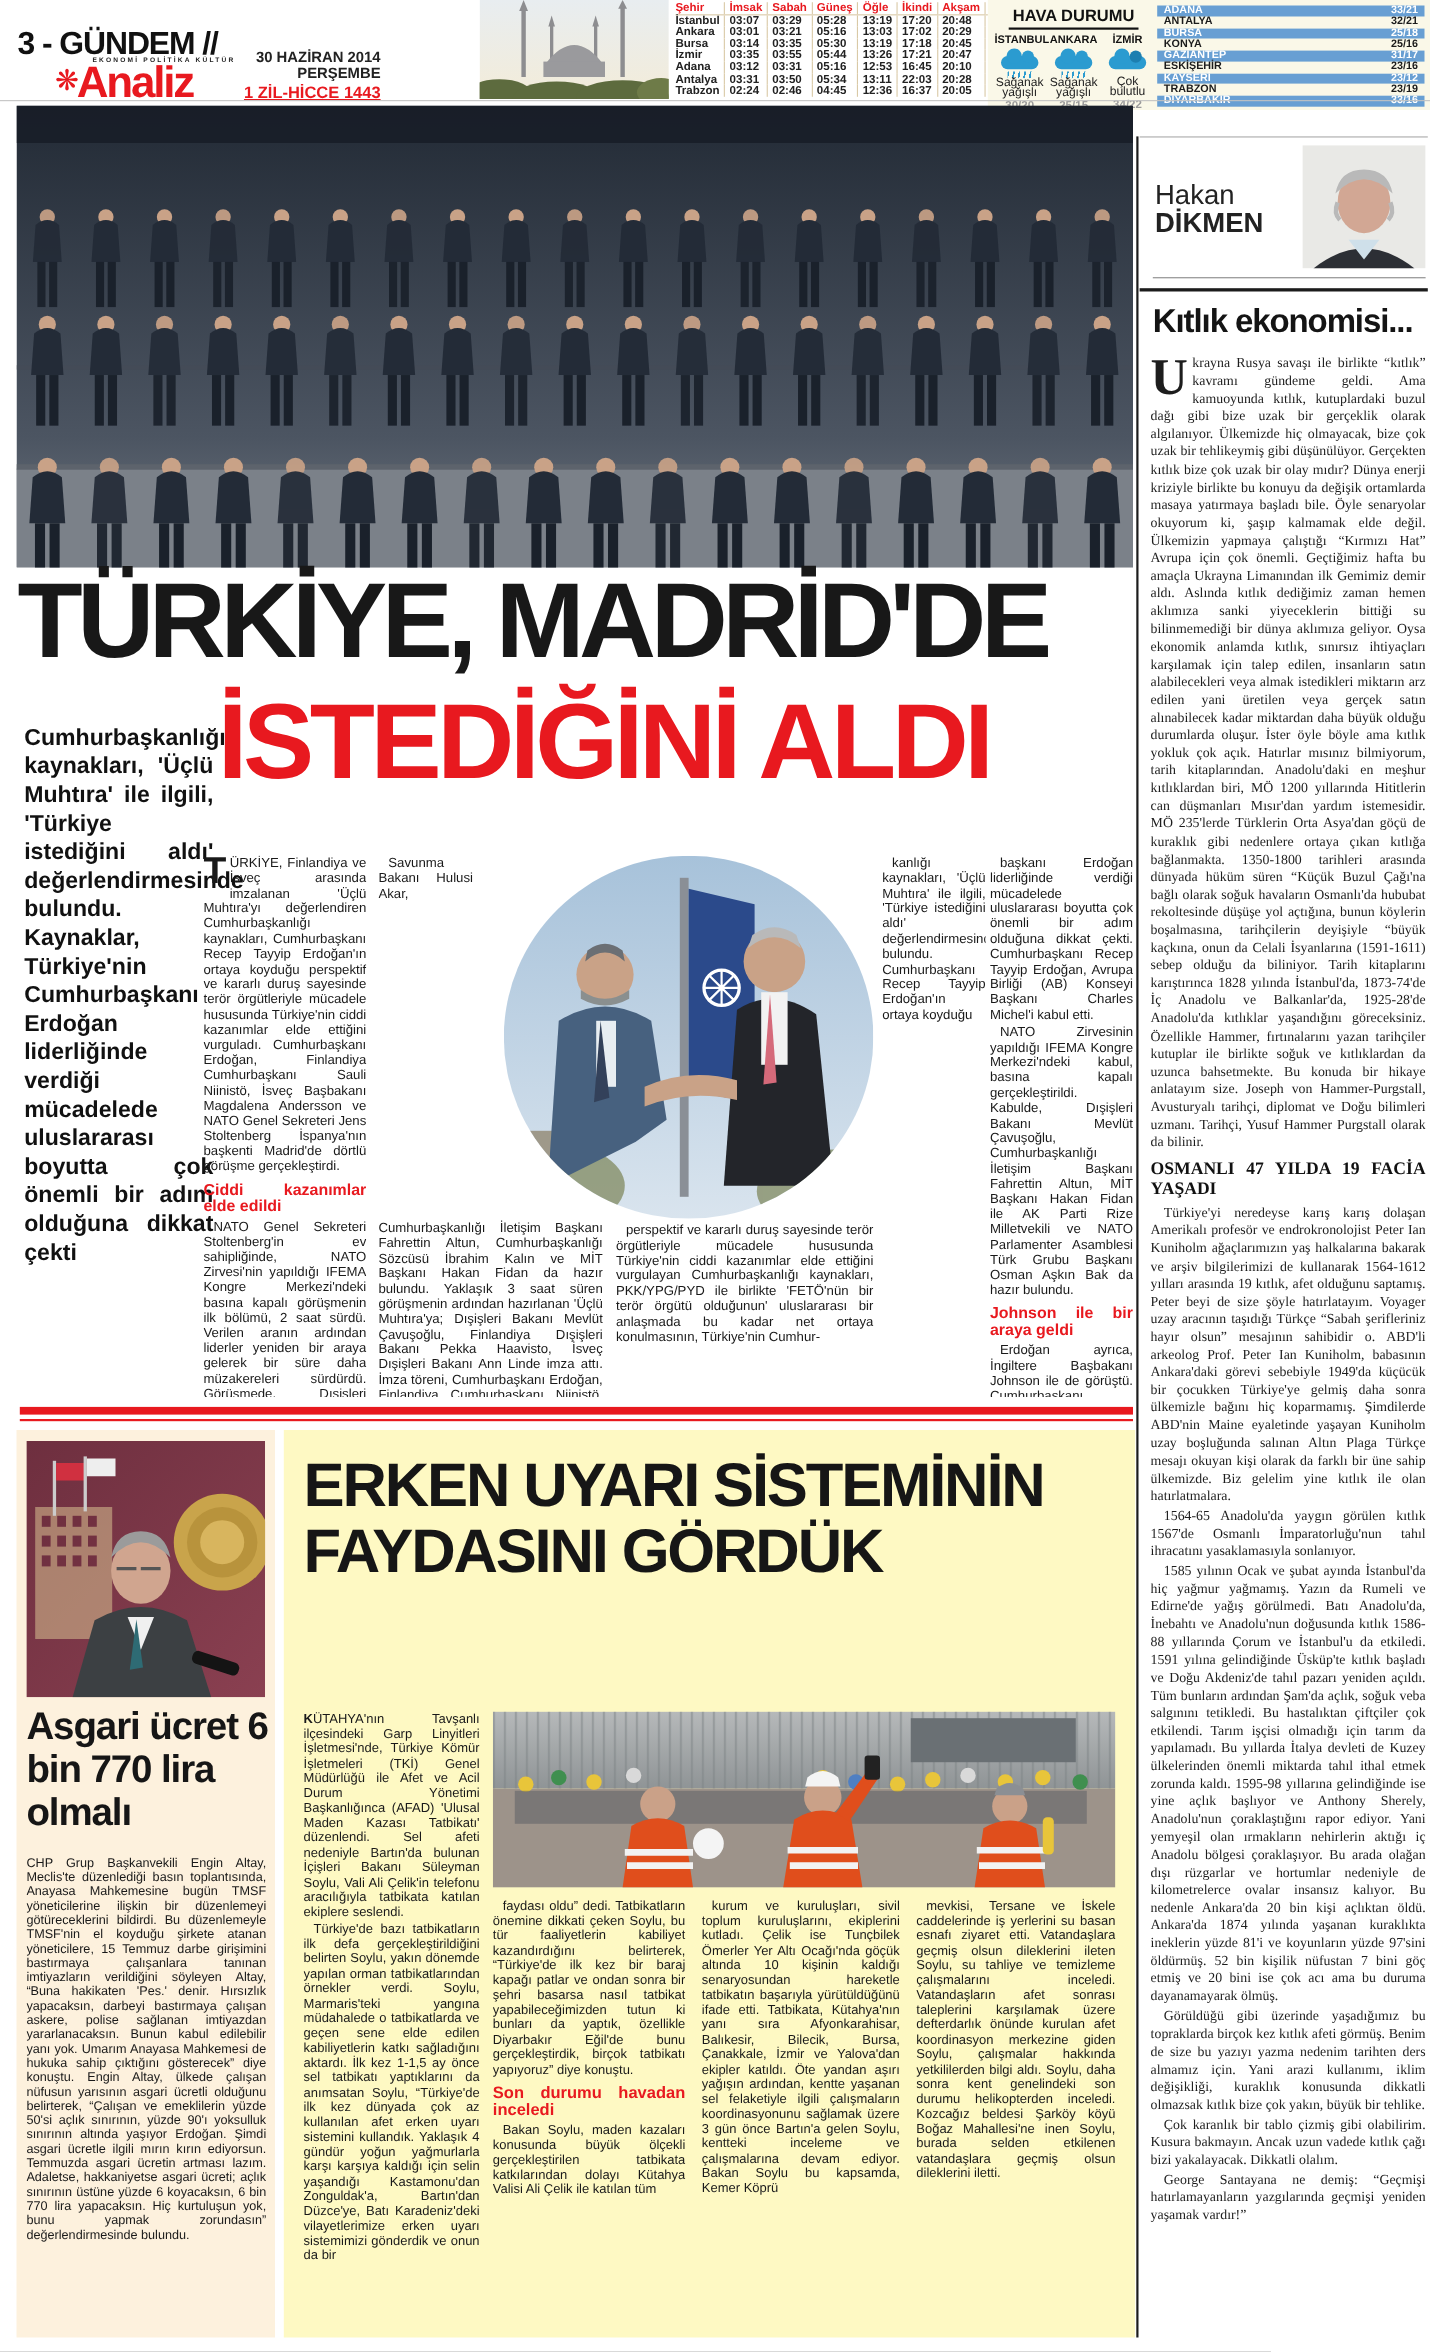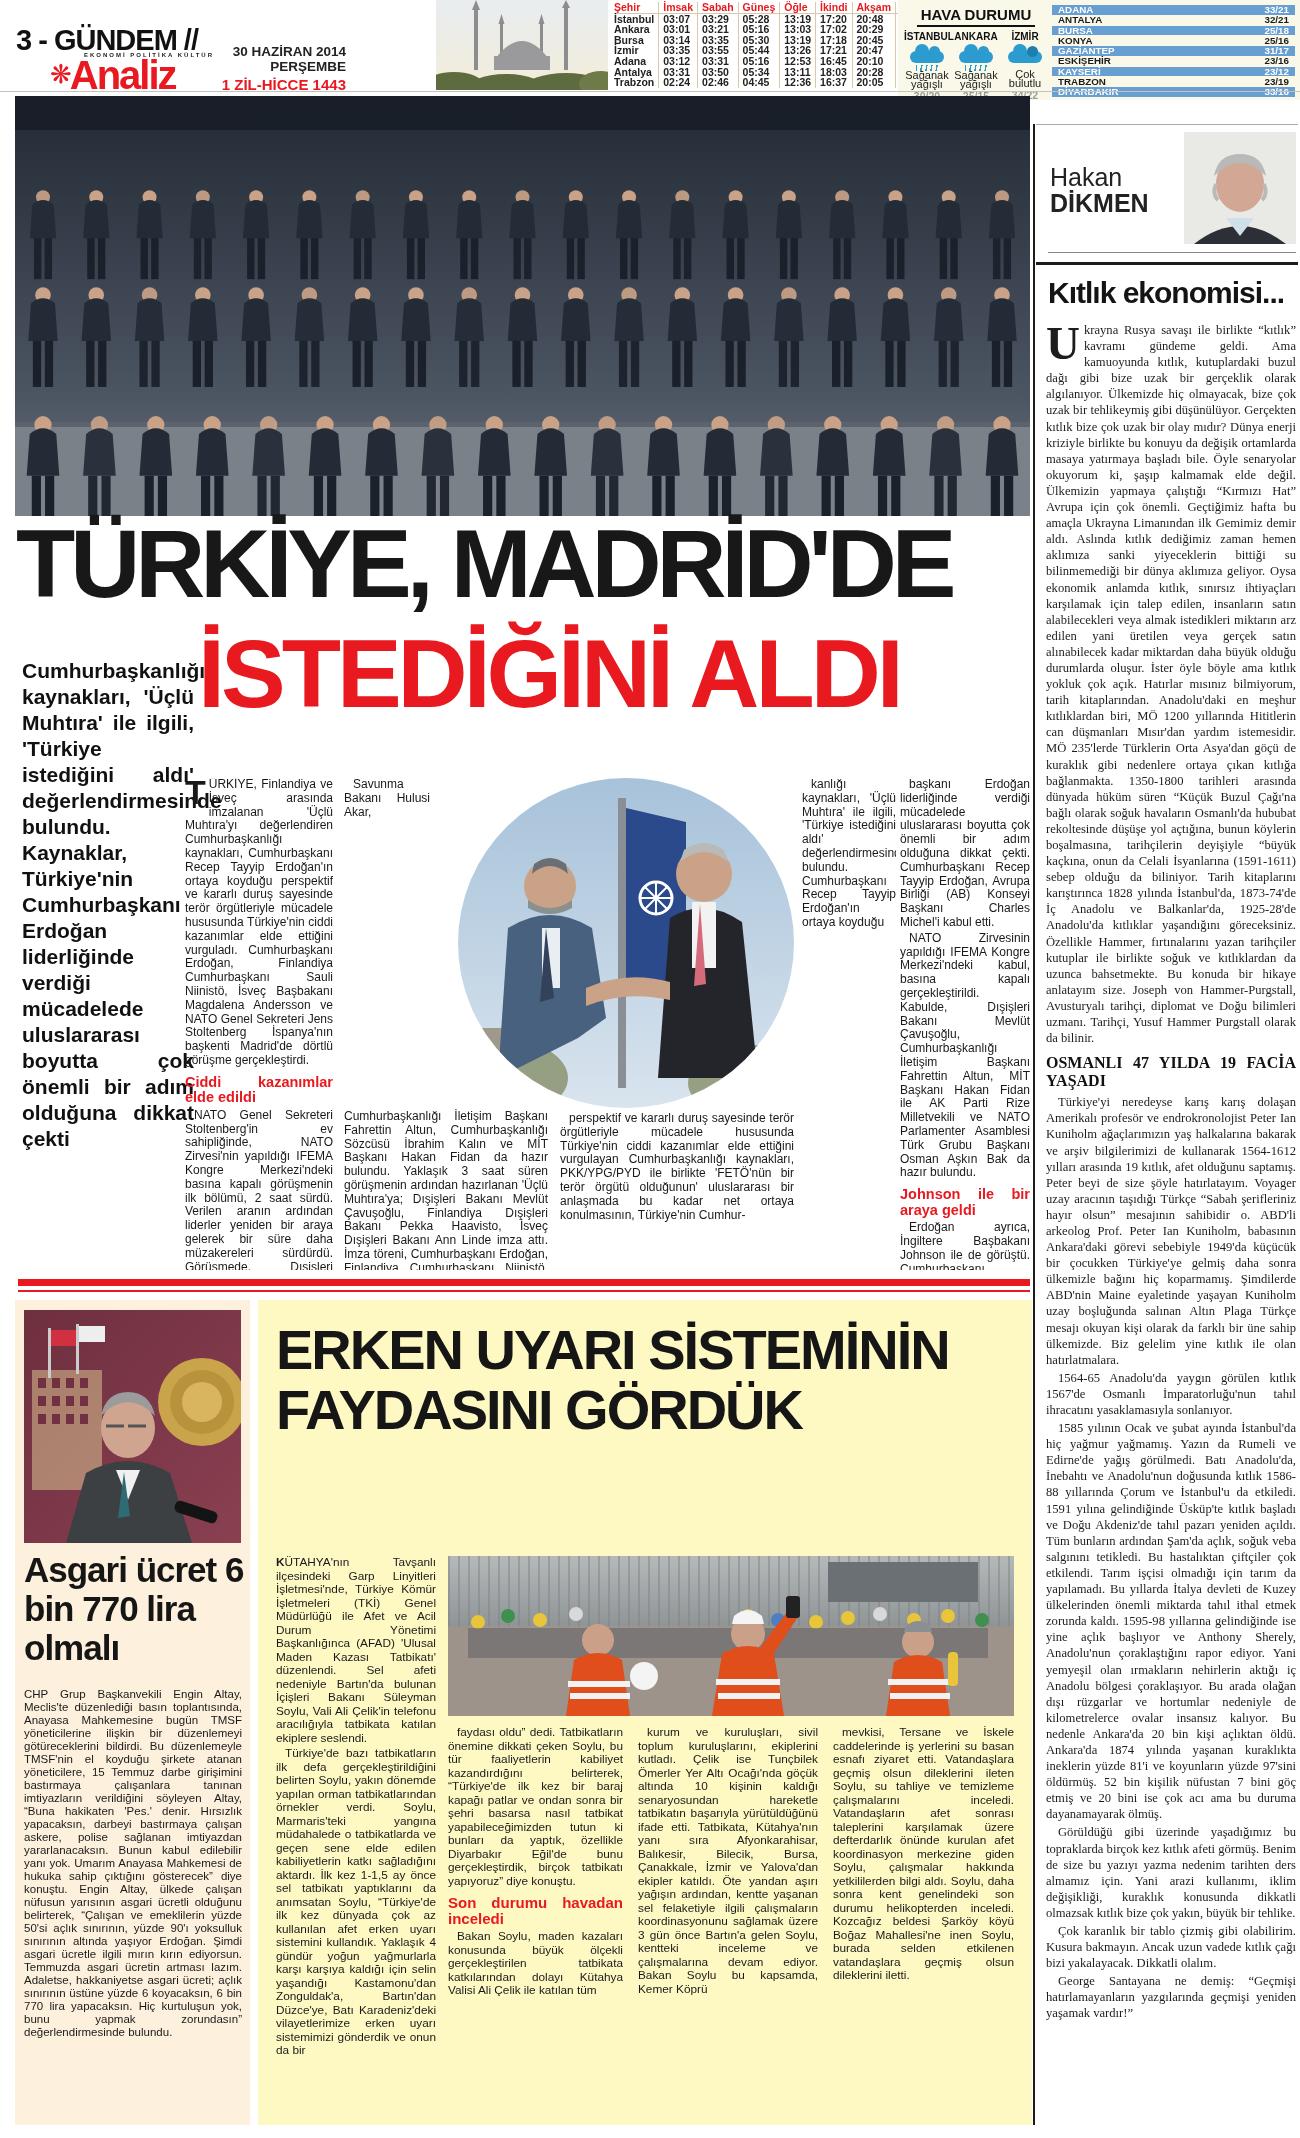--- a/index.html
+++ b/index.html
@@ -219,7 +219,7 @@
           <td>03:50</td>
           <td>05:34</td>
           <td>13:11</td>
-          <td>18:03</td>
+          <td>22:03</td>
           <td>20:28</td>
           <td>22:15</td>
         </tr>

